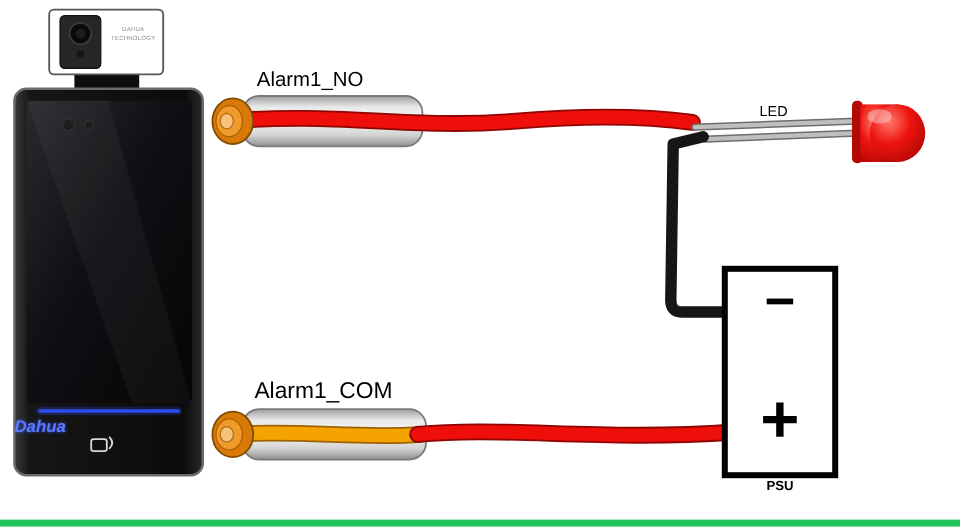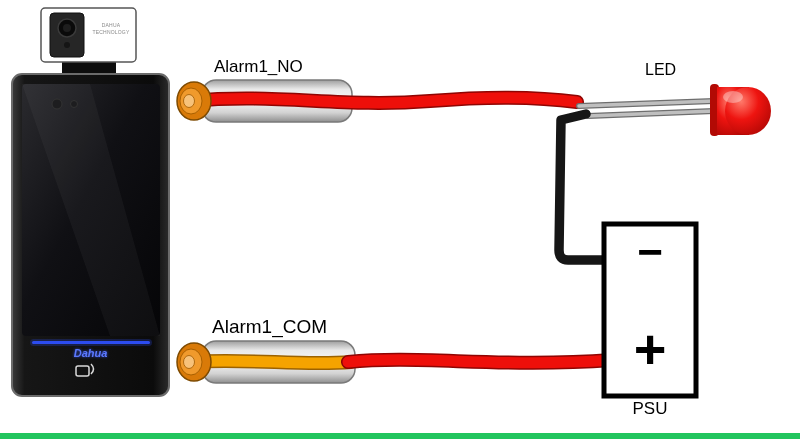--- a/index.html
+++ b/index.html
@@ -9,7 +9,7 @@
   .label{position:absolute;color:#000;white-space:nowrap;}
   .lbl-alarm-no {left:214px;top:57px; font-size:17px;}
   .lbl-alarm-com{left:212px;top:316px;font-size:19px;}
-  .lbl-led      {left:633px;top:61px; font-size:16px;margin-left:12px;}
+  .lbl-led      {left:633px;top:86px; font-size:12px;}
   .lbl-psu      {left:604px;top:399px;width:92px;text-align:center;font-size:17px;}
   .lbl-minus    {left:604px;top:228px;width:92px;text-align:center;font-size:44px;font-weight:900;line-height:1.1;}
   .lbl-plus     {left:604px;top:318px;width:92px;text-align:center;font-size:56px;font-weight:900;line-height:1.1;}

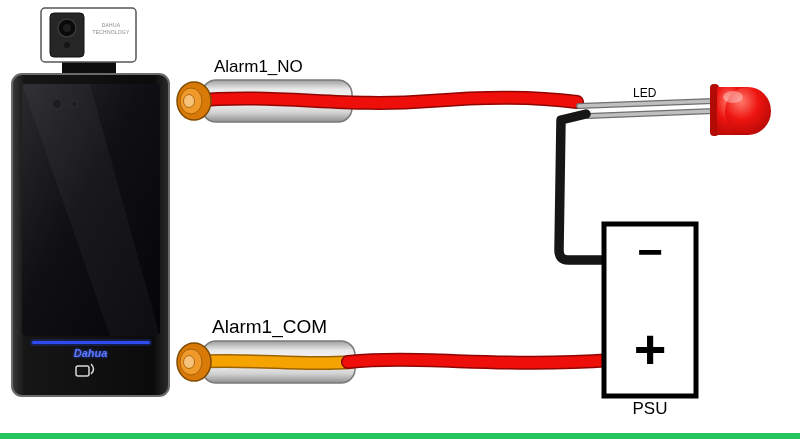--- a/index.html
+++ b/index.html
@@ -15,7 +15,7 @@
   .lbl-plus     {left:604px;top:318px;width:92px;text-align:center;font-size:56px;font-weight:900;line-height:1.1;}
   .lbl-brand    {left:90px;top:22px;width:42px;font-size:5px;line-height:1.3;color:#8a8a8a;
                  text-align:center;letter-spacing:.2px;white-space:normal;}
-  .lbl-logo     {left:12px;top:347px;width:157px;text-align:center;font-size:11px;font-weight:700;
+  .lbl-logo     {left:12px;top:347px;width:157px;font-size:14px;font-weight:700;
                  font-style:italic;color:#5b79ff;text-shadow:0 0 3px rgba(60,90,255,.85);}
 </style>
 </head>

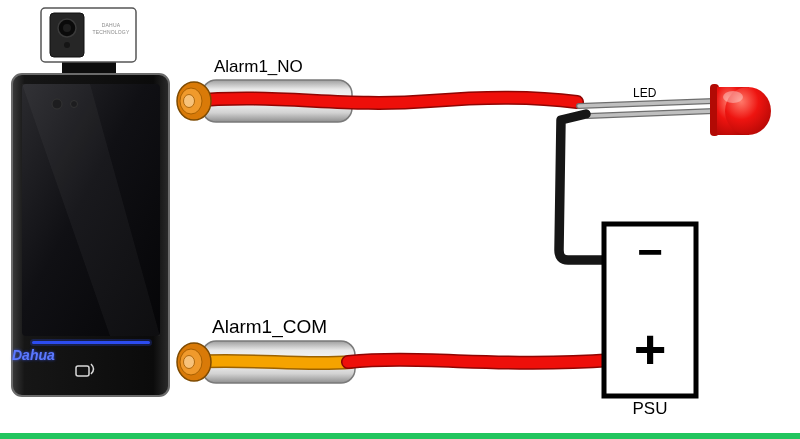--- a/index.html
+++ b/index.html
@@ -10,7 +10,7 @@
   .lbl-alarm-no {left:214px;top:57px; font-size:17px;}
   .lbl-alarm-com{left:212px;top:316px;font-size:19px;}
   .lbl-led      {left:633px;top:86px; font-size:12px;}
-  .lbl-psu      {left:604px;top:399px;width:92px;text-align:center;font-size:17px;}
+  .lbl-psu      {left:604px;top:399px;width:92px;text-align:center;font-size:11px;font-weight:bold;}
   .lbl-minus    {left:604px;top:228px;width:92px;text-align:center;font-size:44px;font-weight:900;line-height:1.1;}
   .lbl-plus     {left:604px;top:318px;width:92px;text-align:center;font-size:56px;font-weight:900;line-height:1.1;}
   .lbl-brand    {left:90px;top:22px;width:42px;font-size:5px;line-height:1.3;color:#8a8a8a;

